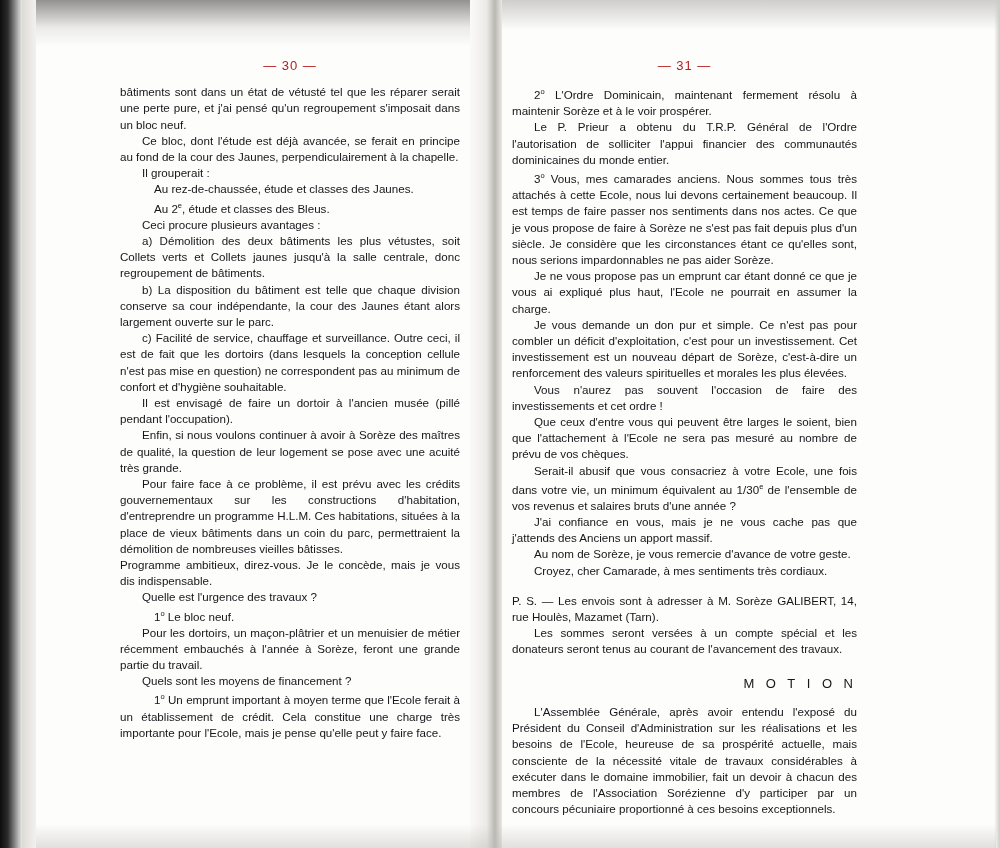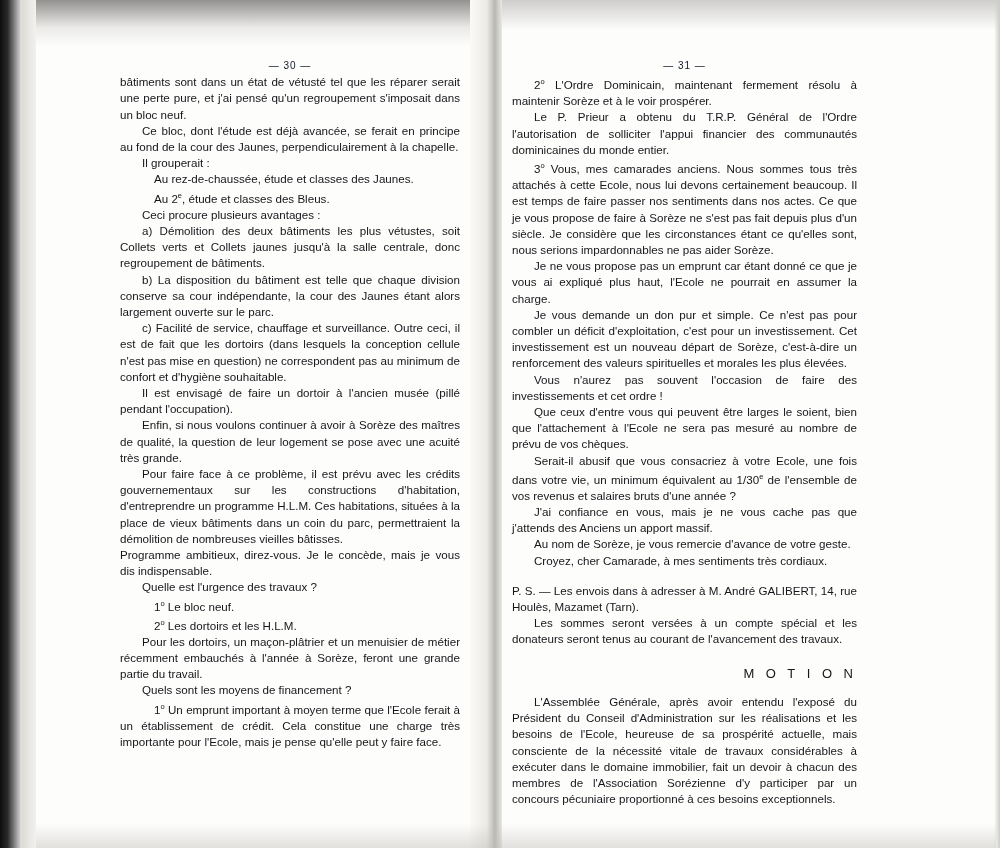--- a/index.html
+++ b/index.html
@@ -88,10 +88,10 @@
   }
   .folio {
     text-align: center;
-    font-size: 10px;
+    font-size: 13px;
     letter-spacing: 1px;
-    margin-bottom: 0;
-    color: #0f172a;
+    margin-bottom: 10px;
+    color: #b91c1c;
   }
   p {
     margin: 0 0 0 0;

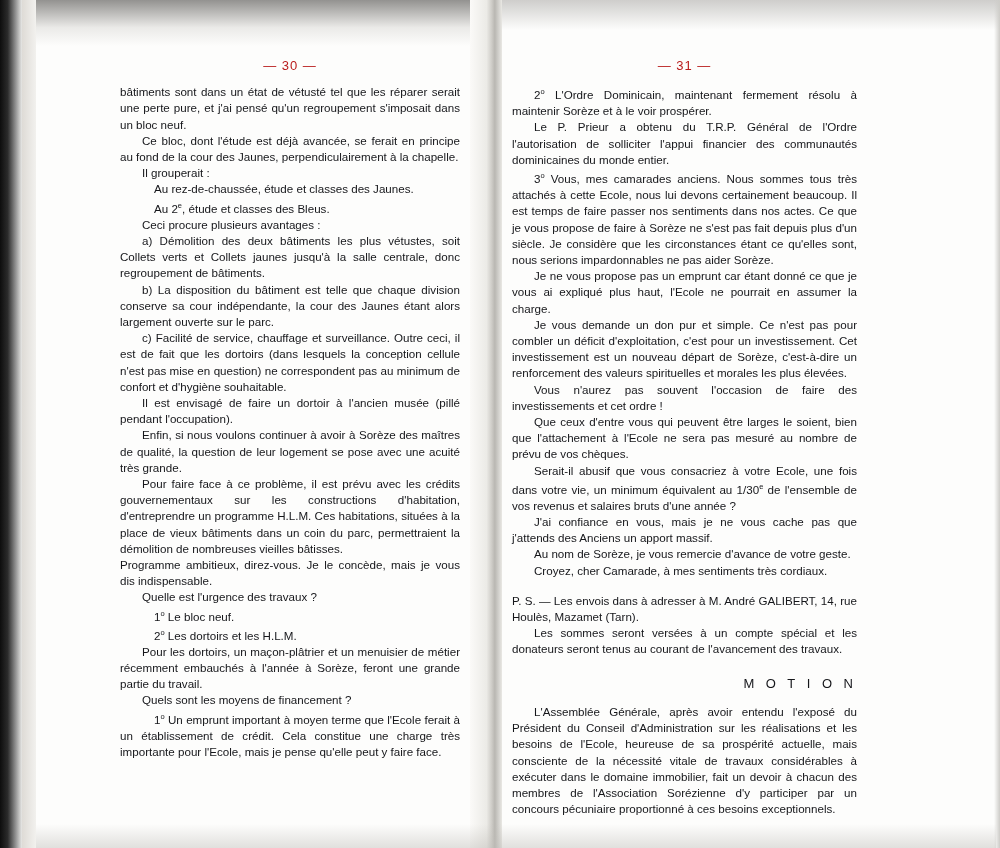--- a/index.html
+++ b/index.html
@@ -163,7 +163,7 @@
         <p>Au nom de Sorèze, je vous remercie d'avance de votre geste.</p>
         <p>Croyez, cher Camarade, à mes sentiments très cordiaux.</p>
         <div class="sp-lg"></div>
-        <p class="noindent">P. S. — Les envois dans à adresser à M. André GALIBERT, 14, rue Houlès, Mazamet (Tarn).</p>
+        <p class="noindent">P. S. — Les envois sont à adresser à M. Sorèze GALIBERT, 14, rue Houlès, Mazamet (Tarn).</p>
         <p>Les sommes seront versées à un compte spécial et les donateurs seront tenus au courant de l'avancement des travaux.</p>
       </div>
     <div class="motion-head">M O T I O N</div>

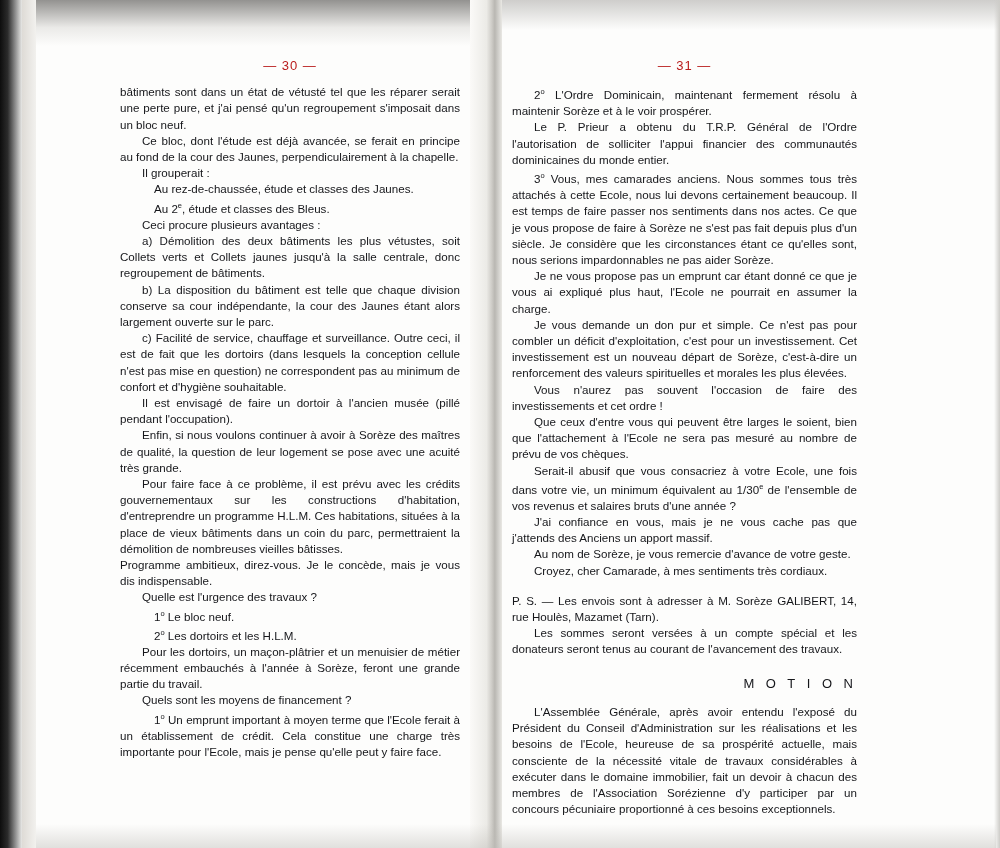--- a/index.html
+++ b/index.html
@@ -141,7 +141,6 @@
         <p class="noindent">Programme ambitieux, direz-vous. Je le concède, mais je vous dis indispensable.</p>
         <p>Quelle est l'urgence des travaux ?</p>
         <p class="deep">1<sup>o</sup> Le bloc neuf.</p>
-        <p class="deep">2<sup>o</sup> Les dortoirs et les H.L.M.</p>
         <p>Pour les dortoirs, un maçon-plâtrier et un menuisier de métier récemment embauchés à l'année à Sorèze, feront une grande partie du travail.</p>
         <p>Quels sont les moyens de financement ?</p>
         <p class="deep">1<sup>o</sup> Un emprunt important à moyen terme que l'Ecole ferait à un établissement de crédit. Cela constitue une charge très importante pour l'Ecole, mais je pense qu'elle peut y faire face.</p>

